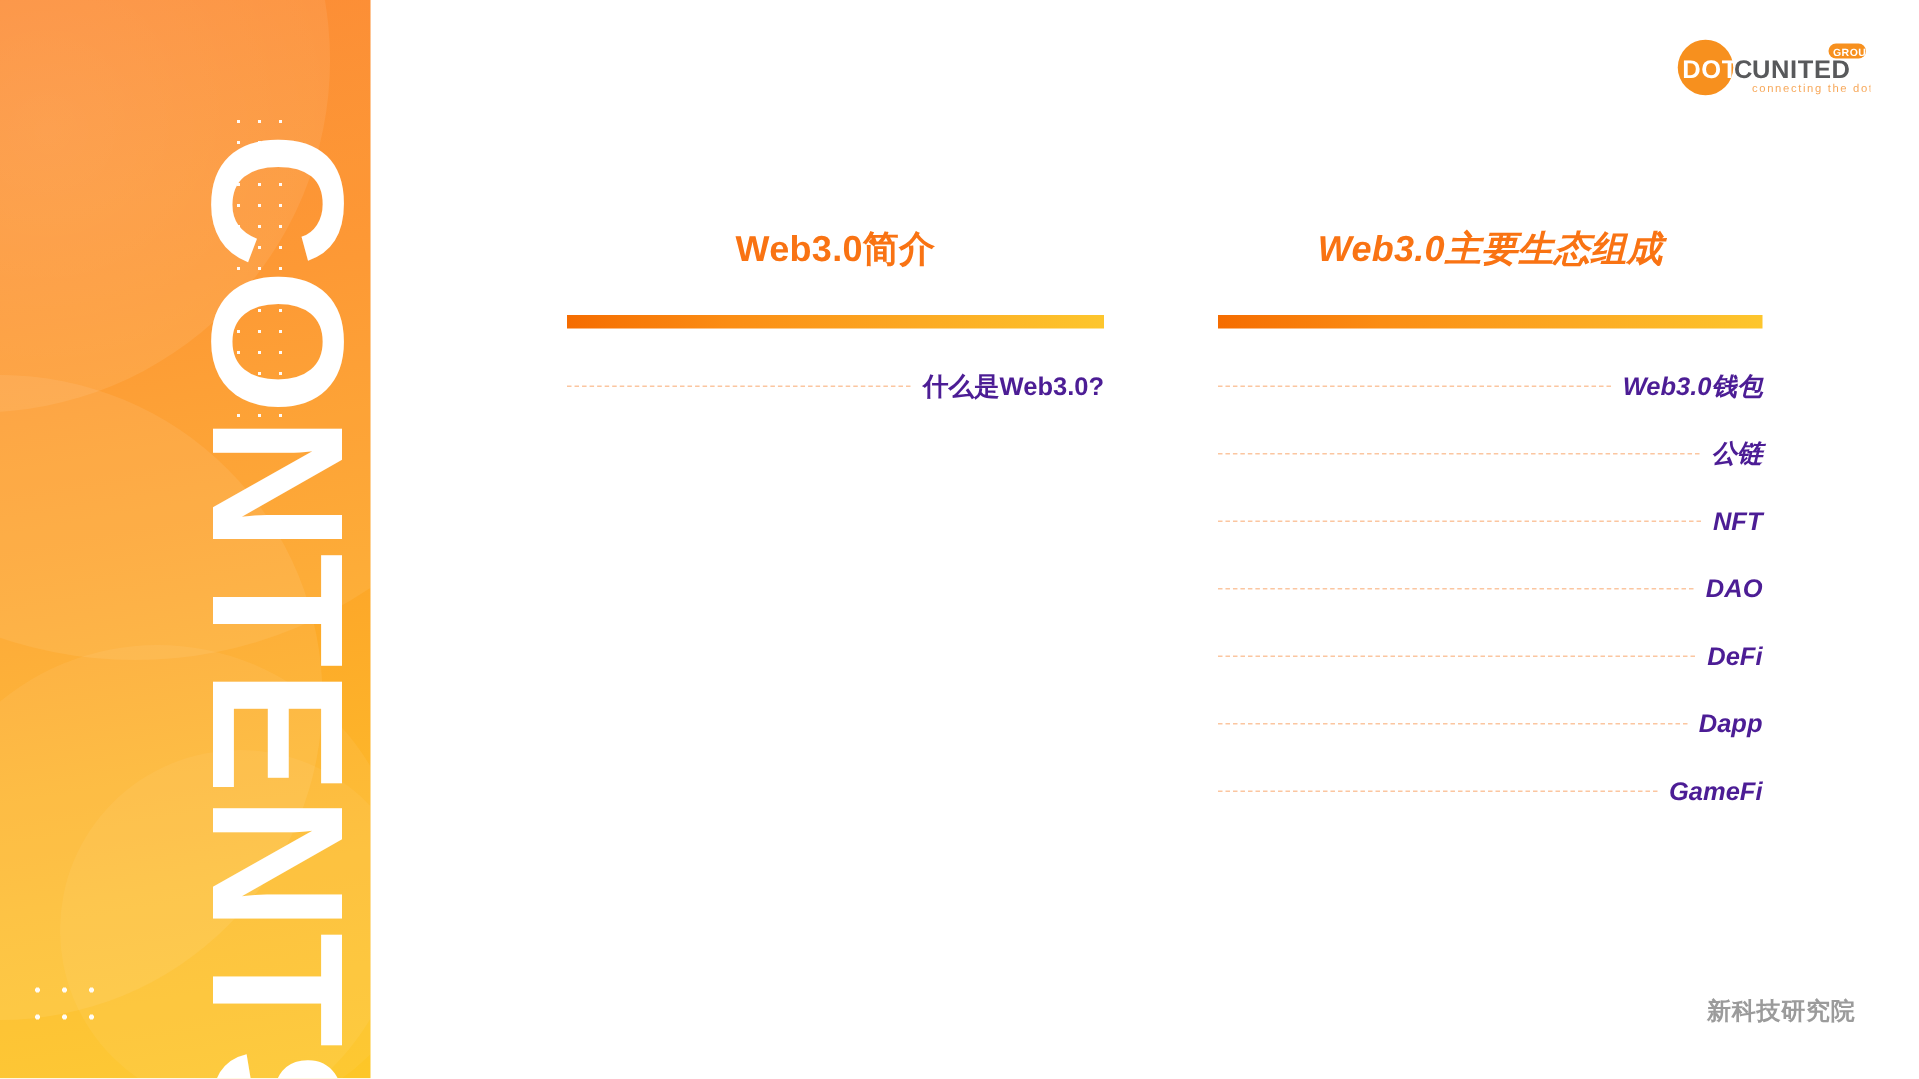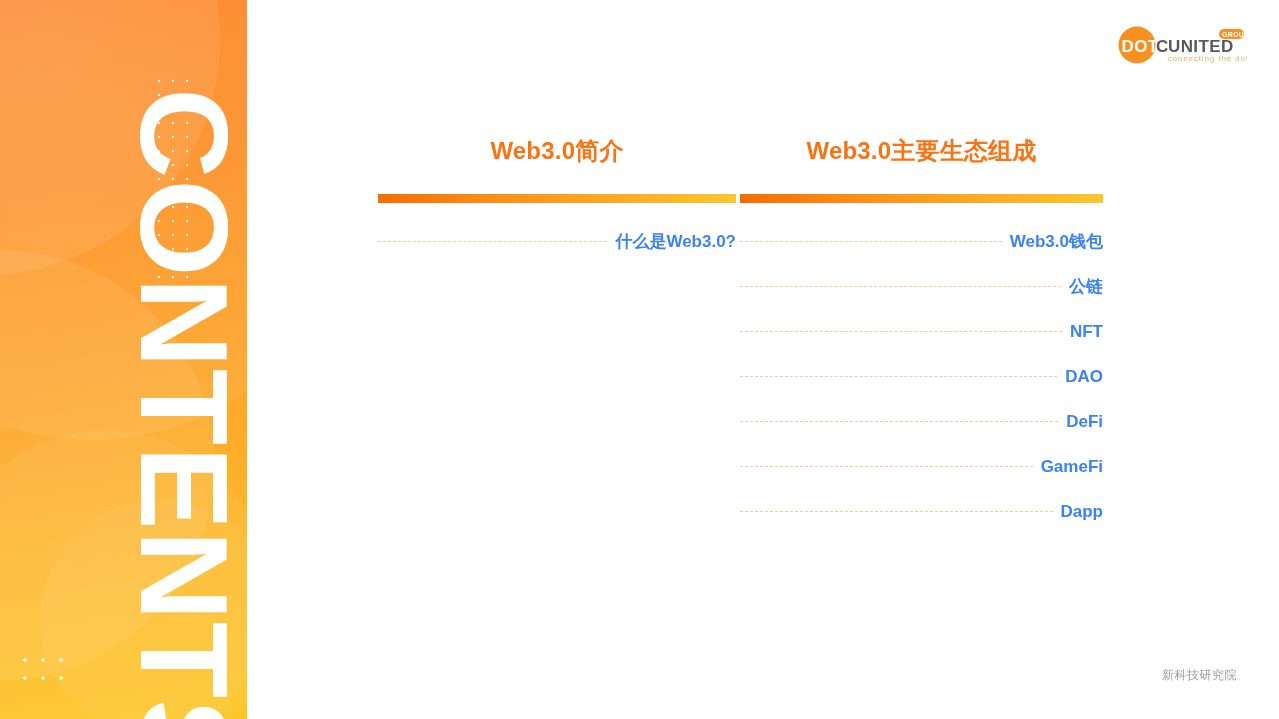--- a/index.html
+++ b/index.html
@@ -135,7 +135,7 @@
   .col-right { left: 740px; width: 363px; }
 
   .col-title {
-    margin: 0;
+    margin: 16px;
     text-align: center;
     color: #F97313;
     font-size: 24px;

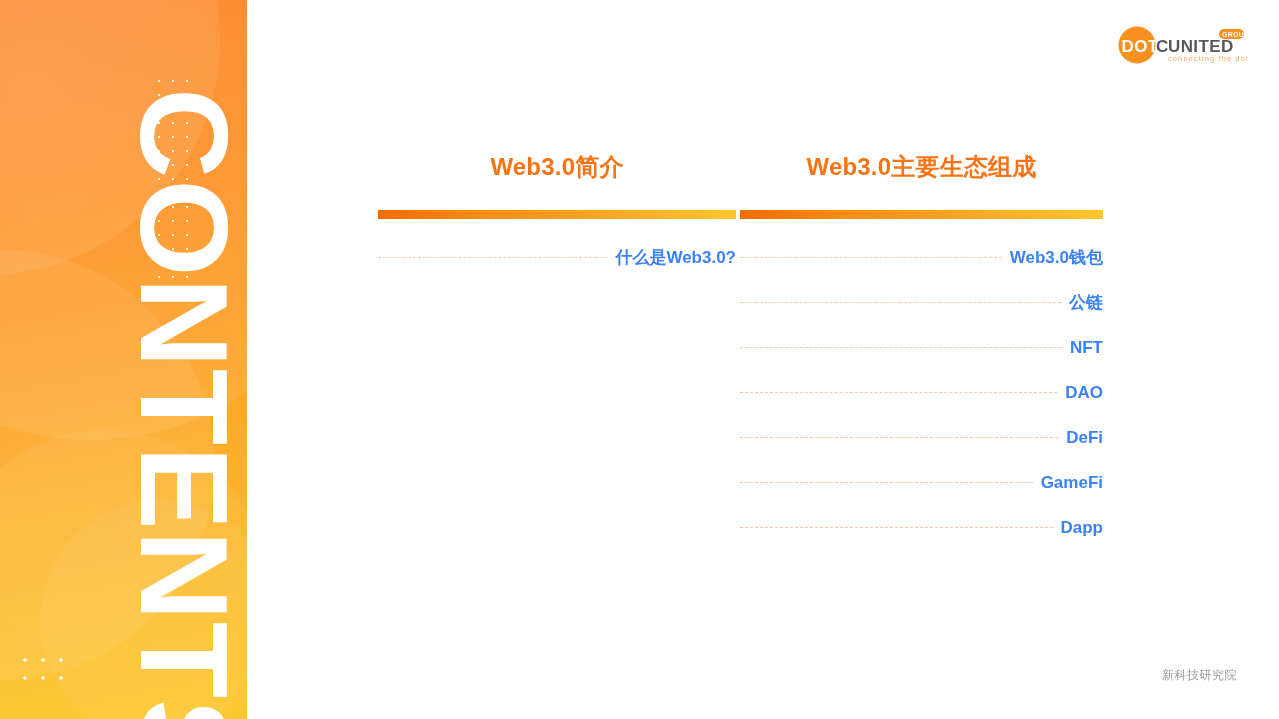--- a/index.html
+++ b/index.html
@@ -132,7 +132,7 @@
     top: 134px;
   }
   .col-left  { left: 378px; width: 358px; }
-  .col-right { left: 740px; width: 363px; }
+  .col-right { left: 812px; width: 363px; font-style: italic; }
 
   .col-title {
     margin: 16px;

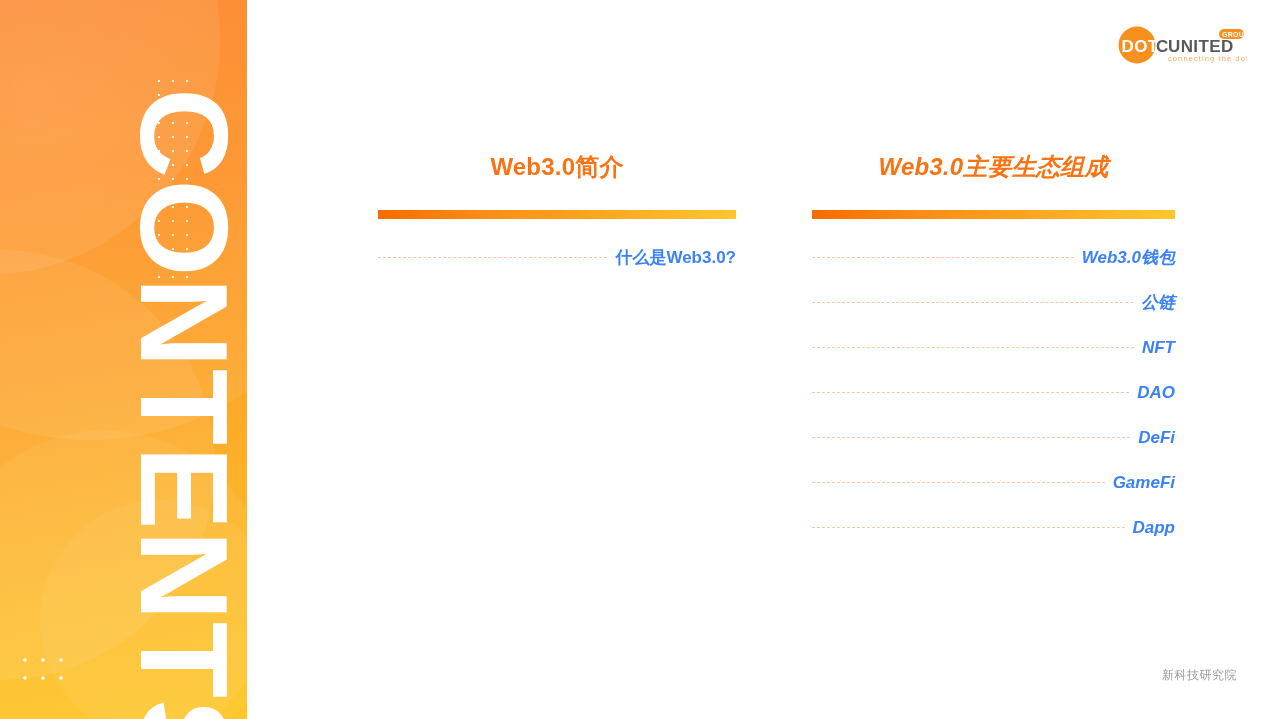--- a/index.html
+++ b/index.html
@@ -173,7 +173,7 @@
   }
   .item-label {
     flex: 0 0 auto;
-    color: #3b82f6;
+    color: #4c1d95;
     font-size: 17px;
     font-weight: 700;
     line-height: 24px;

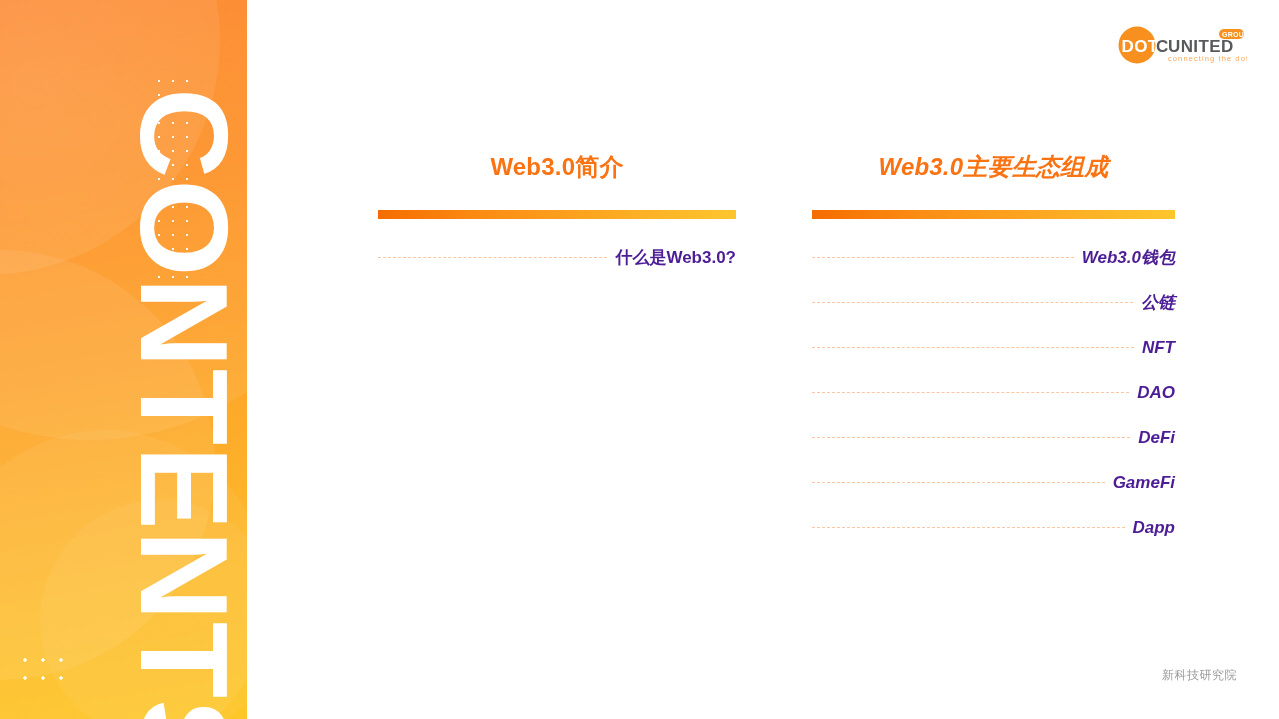--- a/index.html
+++ b/index.html
@@ -262,12 +262,12 @@
       </li>
       <li class="item-row">
         <span class="item-rule"></span>
+        <span class="item-label">Dapp</span>
+      </li>
+      <li class="item-row">
+        <span class="item-rule"></span>
         <span class="item-label">GameFi</span>
       </li>
-      <li class="item-row">
-        <span class="item-rule"></span>
-        <span class="item-label">Dapp</span>
-      </li>
     </ul>
   </div>
 

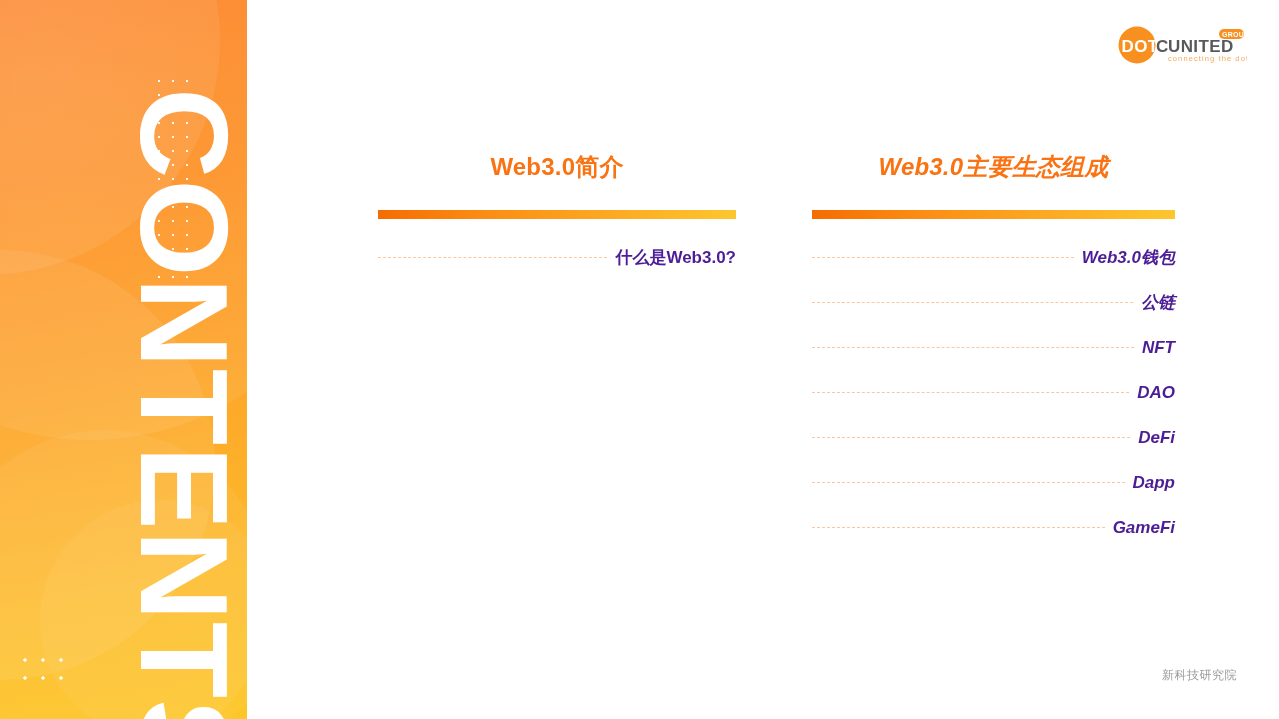--- a/index.html
+++ b/index.html
@@ -187,10 +187,11 @@
     right: 42px;
     bottom: 36px;
     color: #9b9b9b;
-    font-size: 12px;
+    font-size: 16px;
     letter-spacing: 0.5px;
     line-height: 16px;
     white-space: nowrap;
+    font-weight: bold;
   }
 </style>
 </head>

